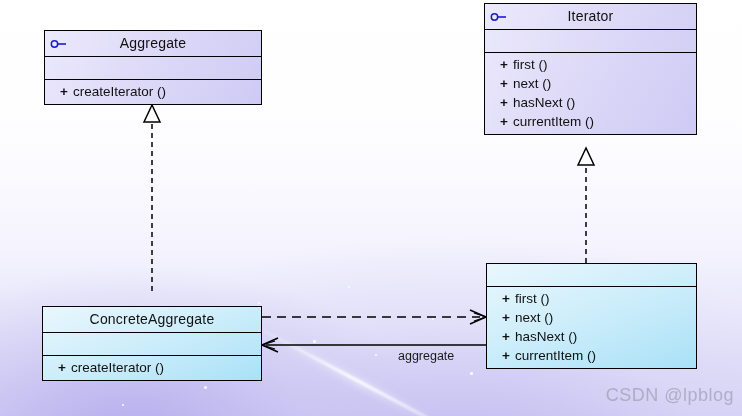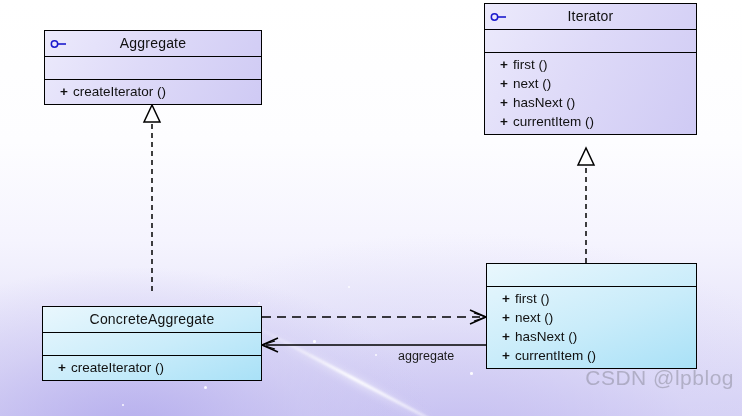--- a/index.html
+++ b/index.html
@@ -130,8 +130,8 @@
   .watermark {
     position: absolute;
     right: 8px;
-    bottom: 26px;
-    font-size: 21px;
+    bottom: 10px;
+    font-size: 18px;
     color: rgba(120,120,130,0.42);
     letter-spacing: 0.5px;
     white-space: nowrap;

